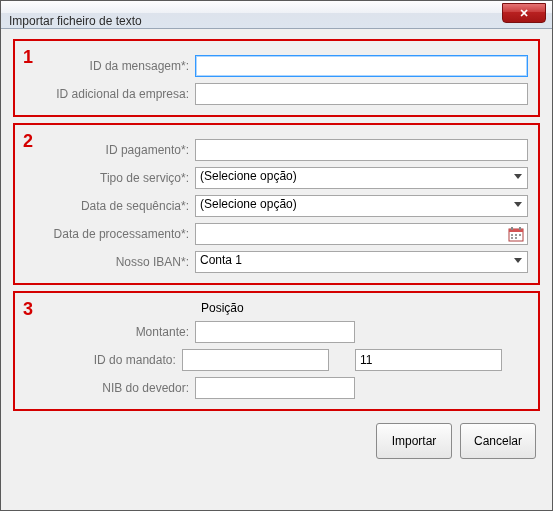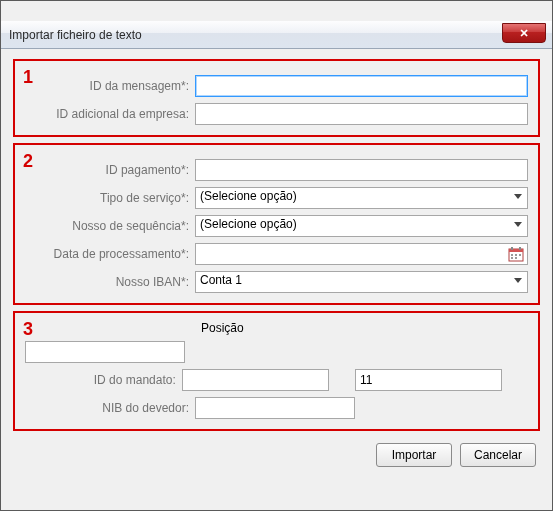--- a/index.html
+++ b/index.html
@@ -25,9 +25,8 @@
     background: linear-gradient(to bottom, #fdfdfe 0%, #eef1f6 45%, #dde3ec 46%, #dde5ef 100%);
     border-bottom: 1px solid #9aa7b7;
     display: flex;
-    align-items: center;
+    align-items: flex-end;
     position: relative;
-    margin-top: 20px;
   }
   .titlebar .title {
     padding-left: 8px;

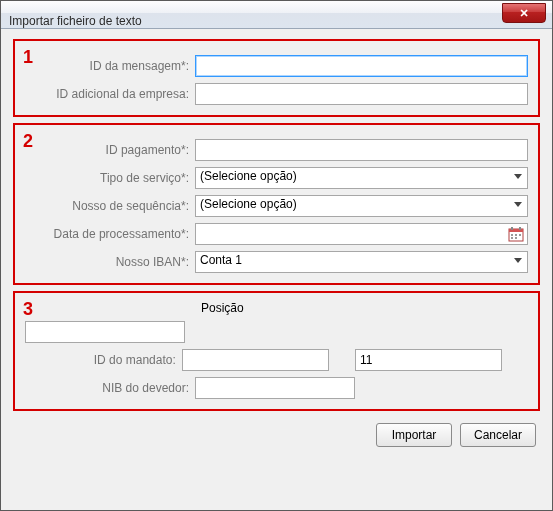--- a/index.html
+++ b/index.html
@@ -224,7 +224,7 @@
       </div>
 
       <div class="row">
-        <div class="lbl">Nosso de sequência*:</div>
+        <div class="lbl">Data de sequência*:</div>
         <div class="fld">
           <div class="select">
             <span>(Selecione opção)</span>

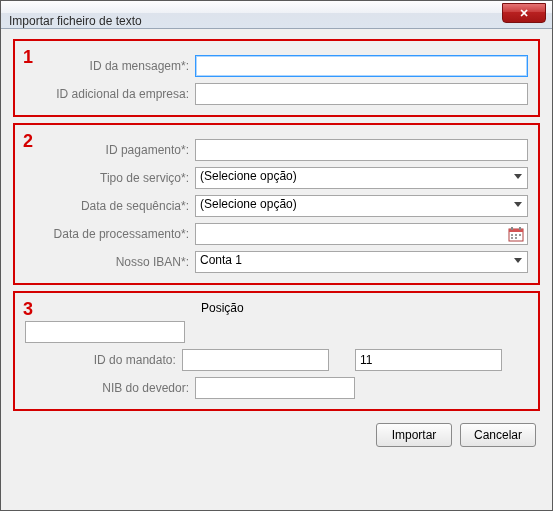--- a/index.html
+++ b/index.html
@@ -275,6 +275,7 @@
 
 
       <div class="row3">
+        <div class="lbl">Montante:</div>
         <div class="cell"><input type="text" value="" style=""></div>
       </div>
 

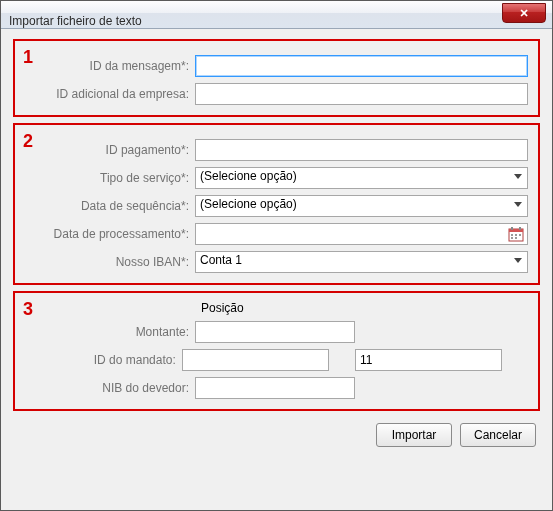--- a/index.html
+++ b/index.html
@@ -161,7 +161,7 @@
   }
   button.btn {
     min-width: 76px;
-    height: 24px;
+    height: 36px;
     background: linear-gradient(to bottom, #fdfdfd, #e6e6e6);
     border: 1px solid #8a8a8a;
     border-radius: 3px;

